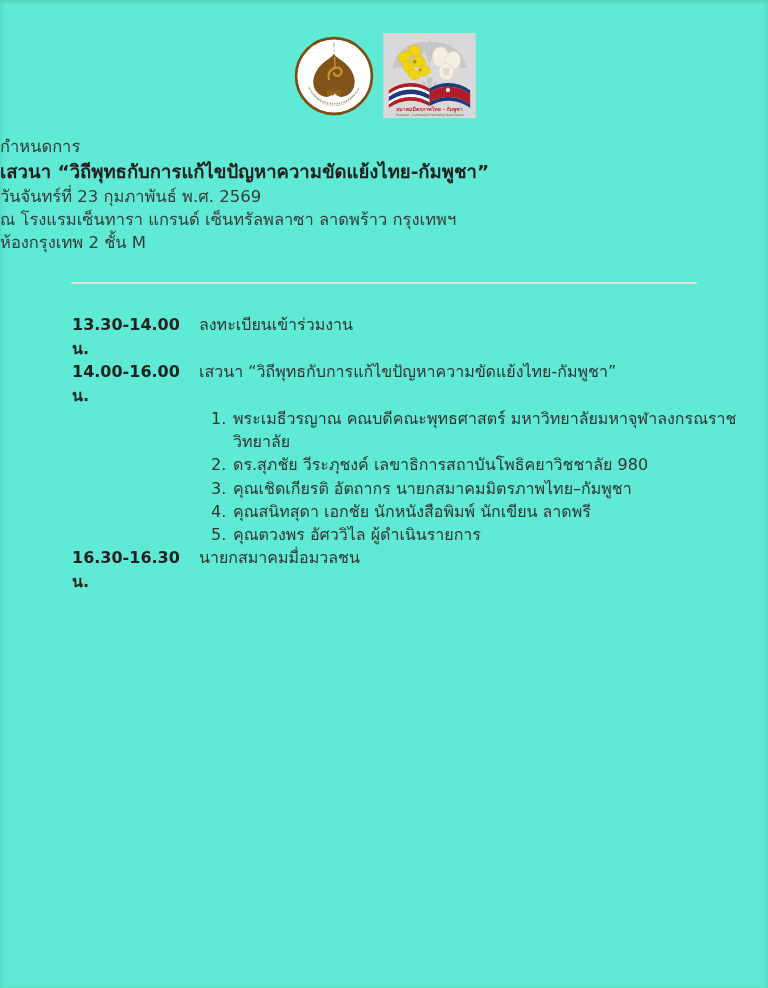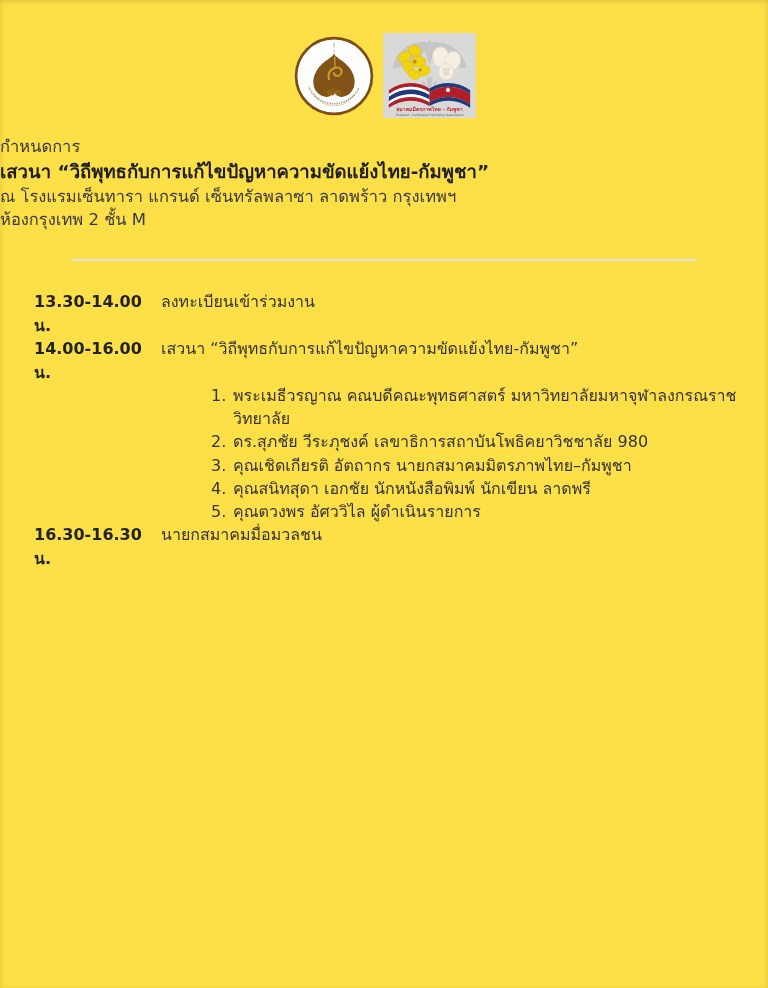--- a/index.html
+++ b/index.html
@@ -18,7 +18,7 @@
     position: relative;
     width: 768px;
     height: 988px;
-    background: #fde047;
+    background: #5eead4;
     box-shadow: inset 0 3px 4px rgba(0,0,0,0.07), inset 3px 0 4px rgba(0,0,0,0.03), inset -3px 0 4px rgba(0,0,0,0.03);
   }
   .logos {

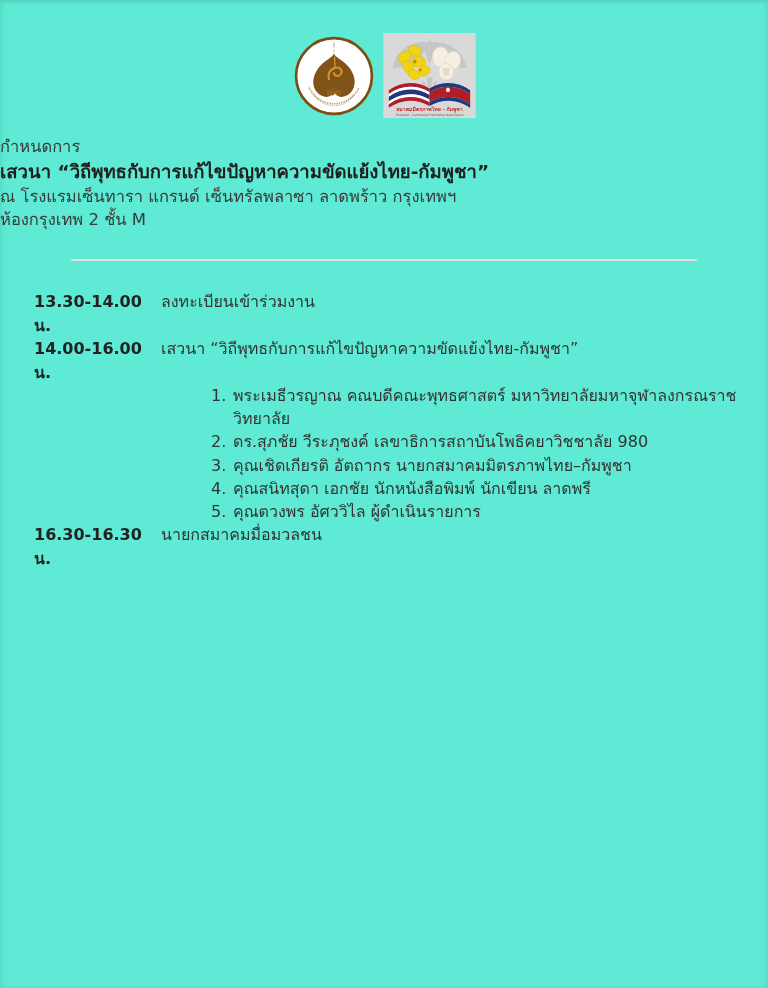--- a/index.html
+++ b/index.html
@@ -165,6 +165,7 @@
   <div class="header-block">
     <div class="header-label">กำหนดการ</div>
     <div class="event-title">เสวนา “วิถีพุทธกับการแก้ไขปัญหาความขัดแย้งไทย-กัมพูชา”</div>
+    <div>วันจันทร์ที่ 23 กุมภาพันธ์ พ.ศ. 2569</div>
     <div>ณ โรงแรมเซ็นทารา แกรนด์ เซ็นทรัลพลาซา ลาดพร้าว กรุงเทพฯ</div>
     <div>ห้องกรุงเทพ 2 ชั้น M</div>
   </div>

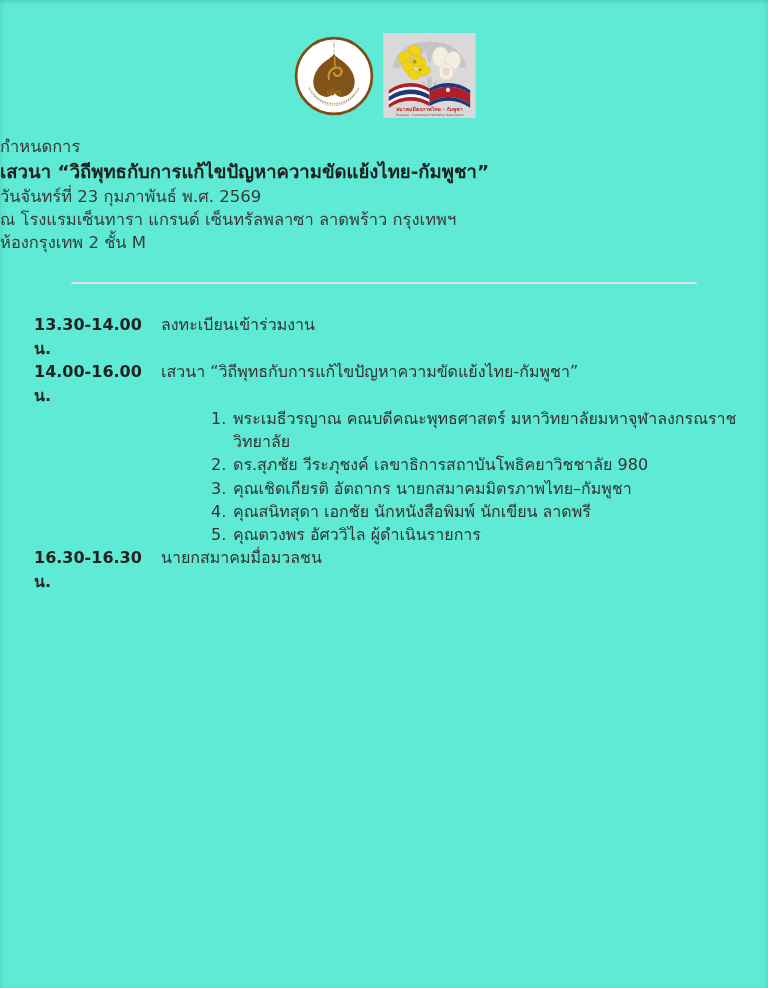--- a/index.html
+++ b/index.html
@@ -62,7 +62,7 @@
   }
   .time-cell {
     width: 127px;
-    margin-left: 34px;
+    margin-left: 72px;
     font-weight: bold;
     color: #222;
     flex-shrink: 0;

